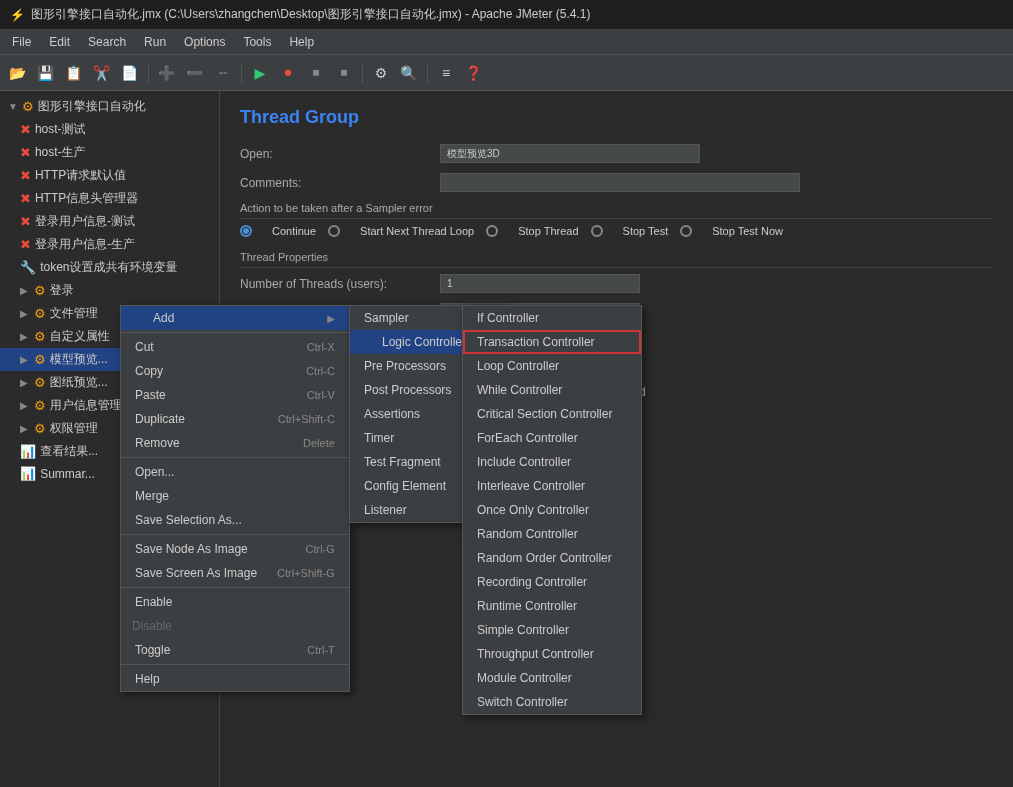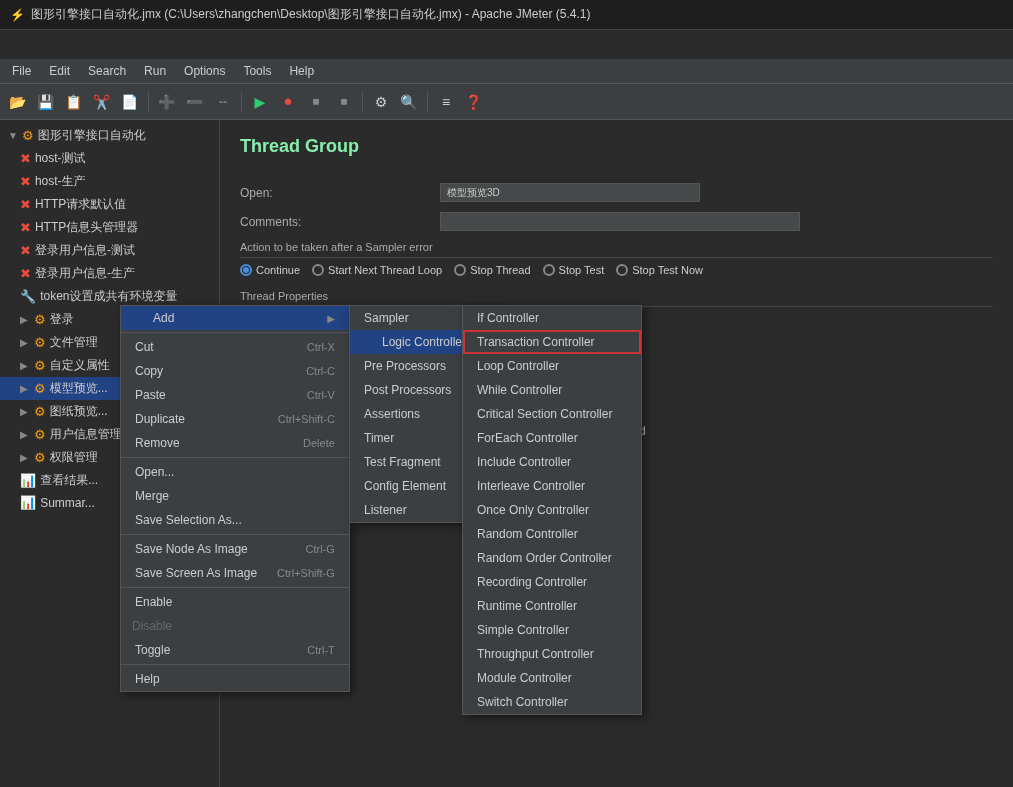--- a/index.html
+++ b/index.html
@@ -33,7 +33,6 @@
       padding: 2px 4px;
       display: flex;
       gap: 2px;
-      margin-top: 29px;
     }
     .menu-item {
       padding: 3px 8px;

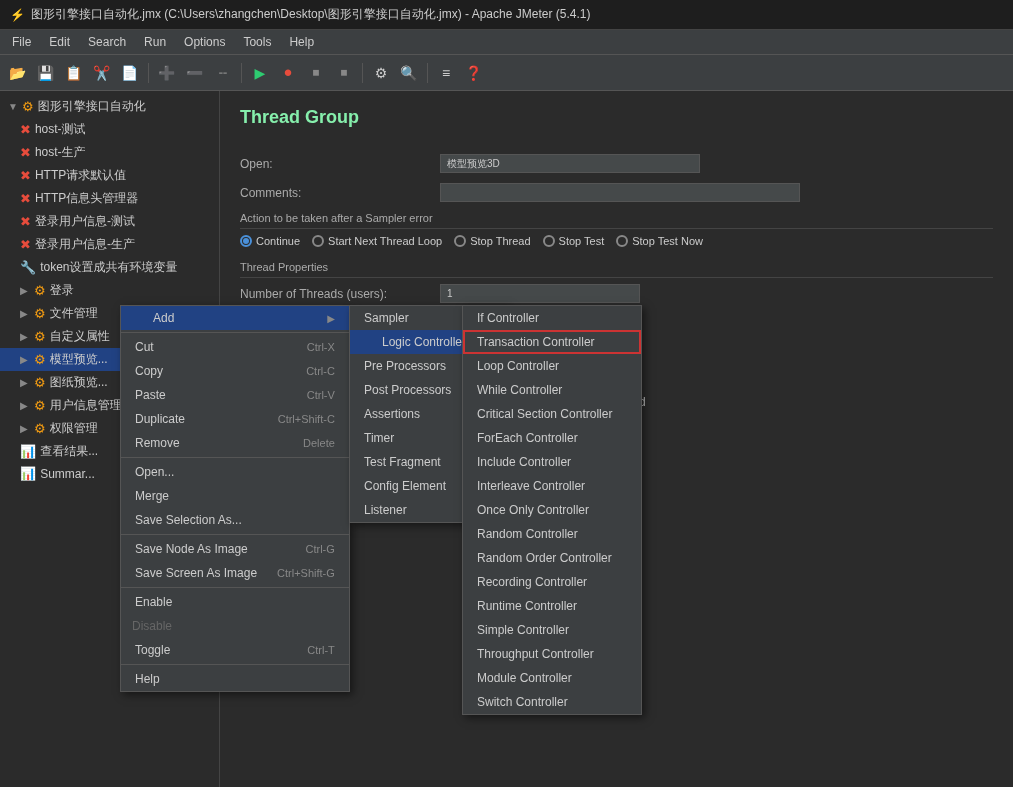--- a/index.html
+++ b/index.html
@@ -109,8 +109,8 @@
     .panel-title {
       font-size: 18px;
       font-weight: bold;
-      color: #86efac;
-      margin-bottom: 26px;
+      color: #3b82f6;
+      margin-bottom: 16px;
     }
 
     .form-row {

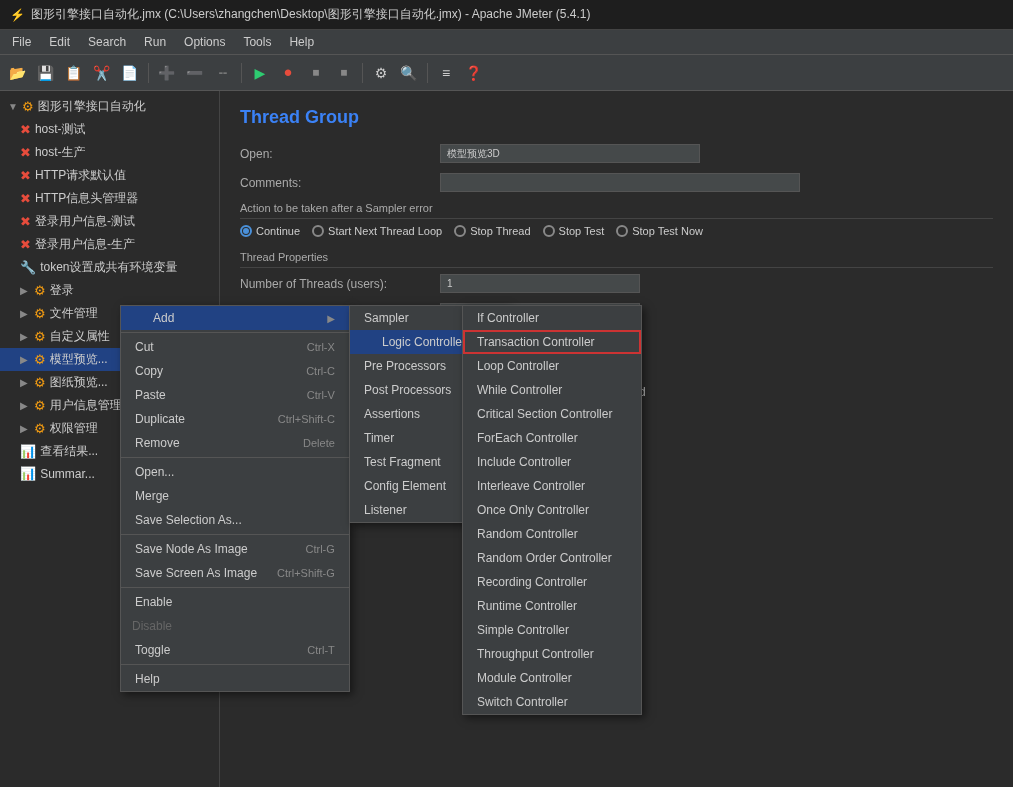--- a/index.html
+++ b/index.html
@@ -149,7 +149,7 @@
     .radio-item {
       display: flex;
       align-items: center;
-      gap: 4px;
+      gap: 20px;
       color: #cccccc;
       font-size: 11px;
     }

